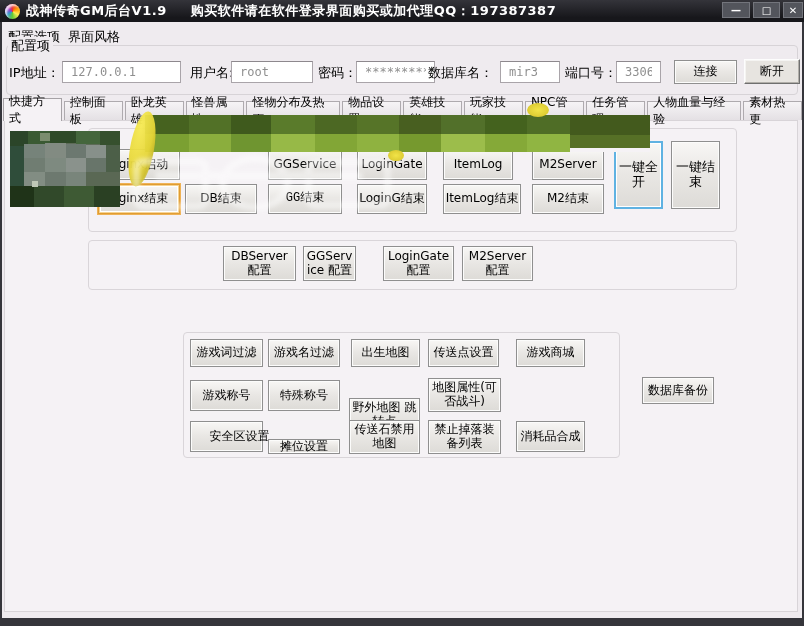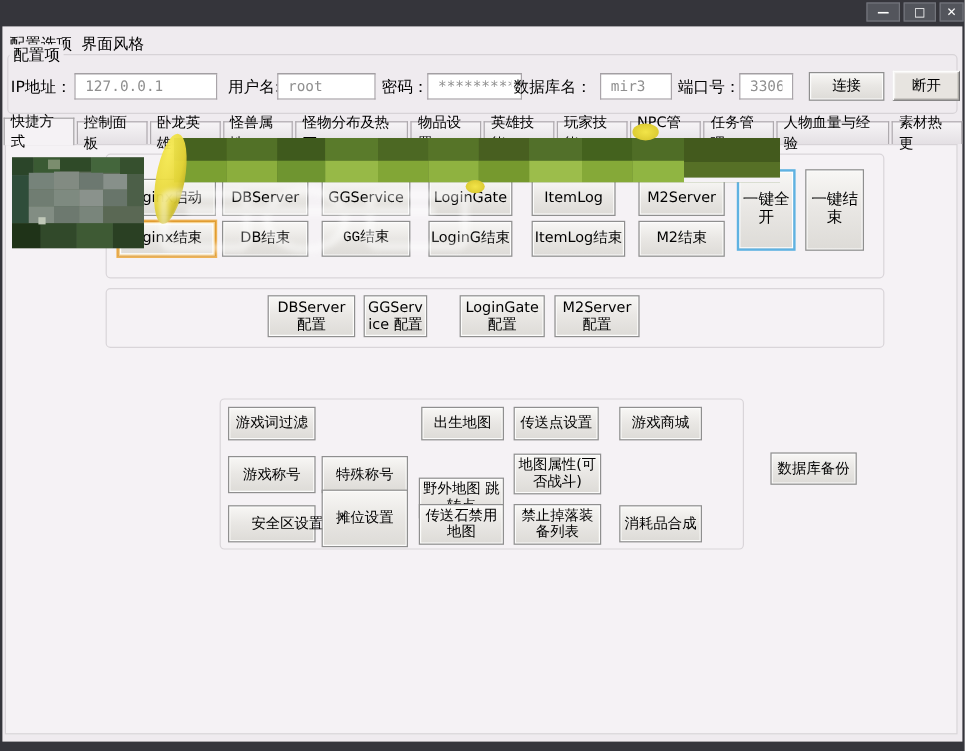--- a/index.html
+++ b/index.html
@@ -102,6 +102,11 @@
 
 <div class="screen">
 
+  <div class="titlebar">
+    <div class="app-icon"></div>
+    <div class="title-text">战神传奇GM后台V1.9</div>
+    <div class="title-notice">购买软件请在软件登录界面购买或加代理QQ：197387387</div>
+  </div>
   <div class="winbtn" style="left:722px;width:28px;">
       <span>—</span>
     </div>

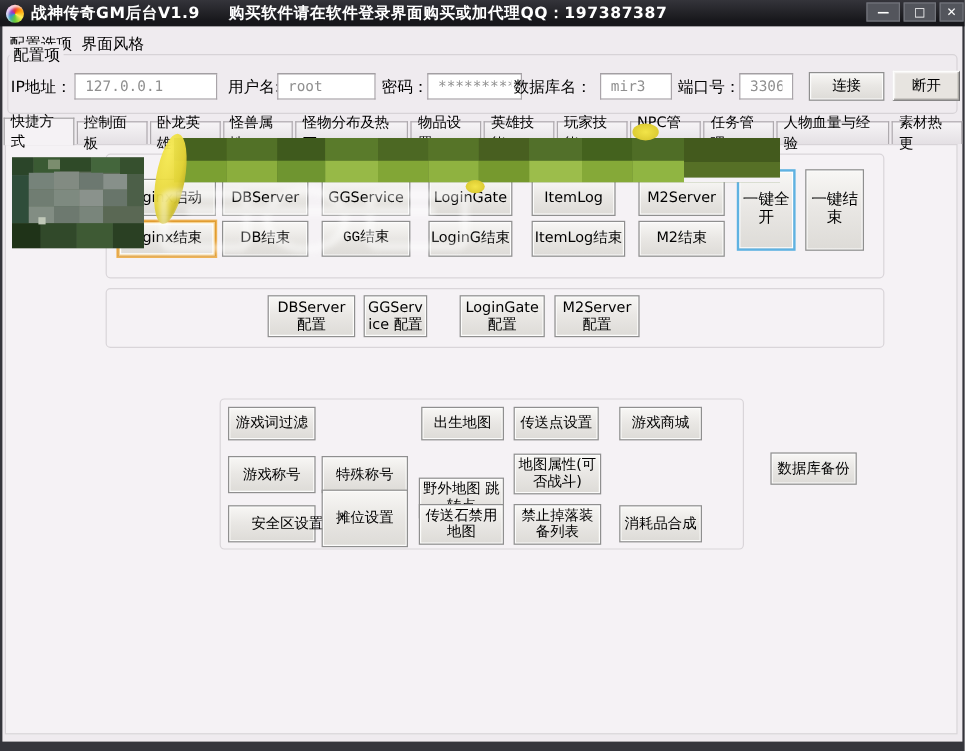--- a/index.html
+++ b/index.html
@@ -163,7 +163,6 @@
   <div class="panel-group" style="left:88px;top:128px;width:649px;height:104px;"></div>
 
   <div class="btn nowrap" style="left:98px;top:149px;width:82px;height:31px;">Nginx启动</div>
-  <div class="btn nowrap" style="left:185px;top:149px;width:72px;height:31px;">DBServer</div>
   <div class="btn nowrap" style="left:268px;top:149px;width:74px;height:31px;">GGService</div>
   <div class="btn nowrap" style="left:357px;top:149px;width:70px;height:31px;">LoginGate</div>
   <div class="btn nowrap" style="left:443px;top:149px;width:70px;height:31px;">ItemLog</div>

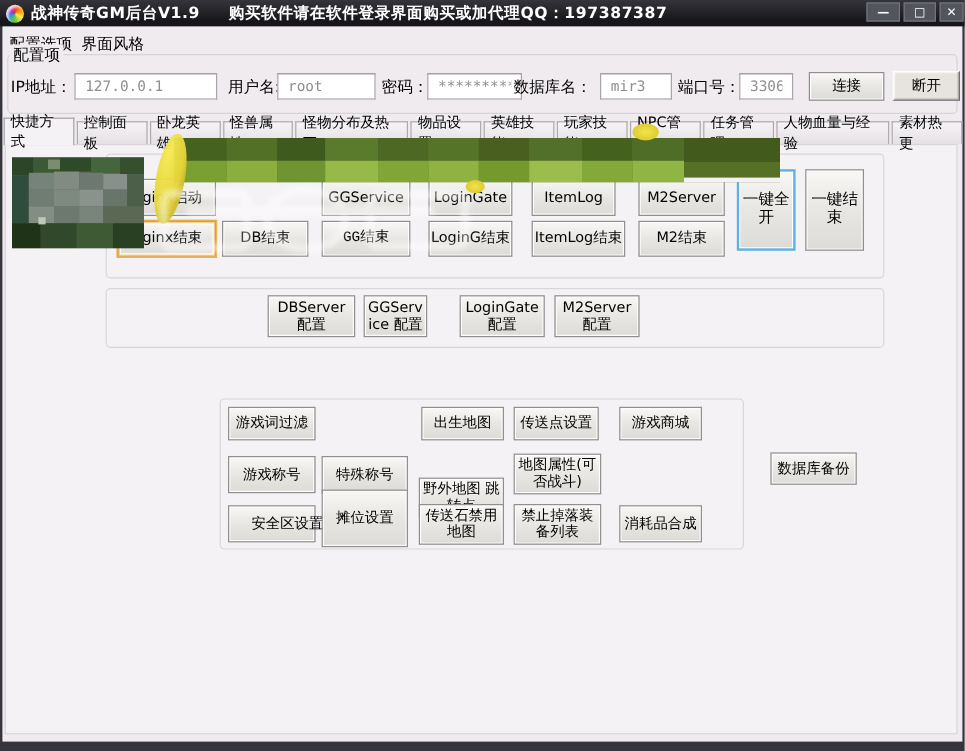--- a/index.html
+++ b/index.html
@@ -187,6 +187,7 @@
   <div class="panel-group" style="left:183px;top:332px;width:437px;height:126px;"></div>
 
   <div class="btn nowrap" style="left:190px;top:339px;width:73px;height:28px;">游戏词过滤</div>
+  <div class="btn nowrap" style="left:268px;top:339px;width:72px;height:28px;">游戏名过滤</div>
   <div class="btn nowrap" style="left:351px;top:339px;width:69px;height:28px;">出生地图</div>
   <div class="btn nowrap" style="left:428px;top:339px;width:71px;height:28px;">传送点设置</div>
   <div class="btn nowrap" style="left:516px;top:339px;width:69px;height:28px;">游戏商城</div>

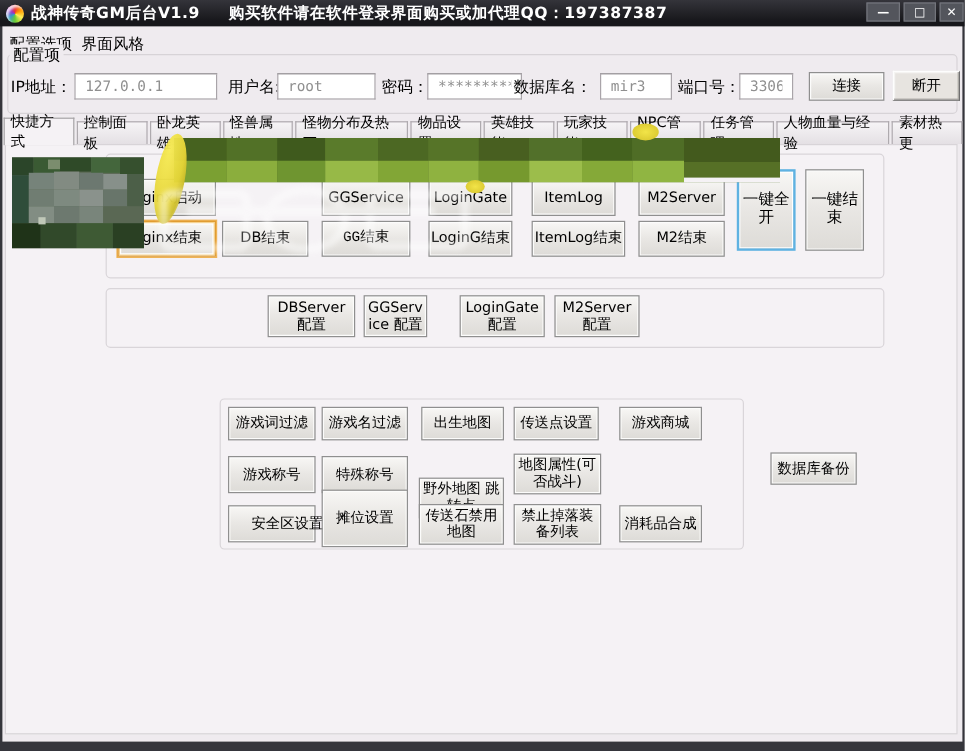--- a/index.html
+++ b/index.html
@@ -198,7 +198,7 @@
   <div class="btn" style="left:428px;top:378px;width:73px;height:34px;">地图属性(可否战斗)</div>
 
   <div class="btn nowrap" style="left:190px;top:421px;width:73px;height:31px;padding-left:28px;">安全区设置</div>
-  <div class="btn nowrap" style="left:268px;top:408px;width:72px;height:48px;">摊位设置</div>
+  <div class="btn nowrap" style="left:268px;top:439px;width:72px;height:15px;">摊位设置</div>
   <div class="btn" style="left:349px;top:420px;width:71px;height:34px;">传送石禁用地图</div>
   <div class="btn" style="left:428px;top:420px;width:73px;height:34px;">禁止掉落装备列表</div>
   <div class="btn nowrap" style="left:516px;top:421px;width:69px;height:31px;">消耗品合成</div>

